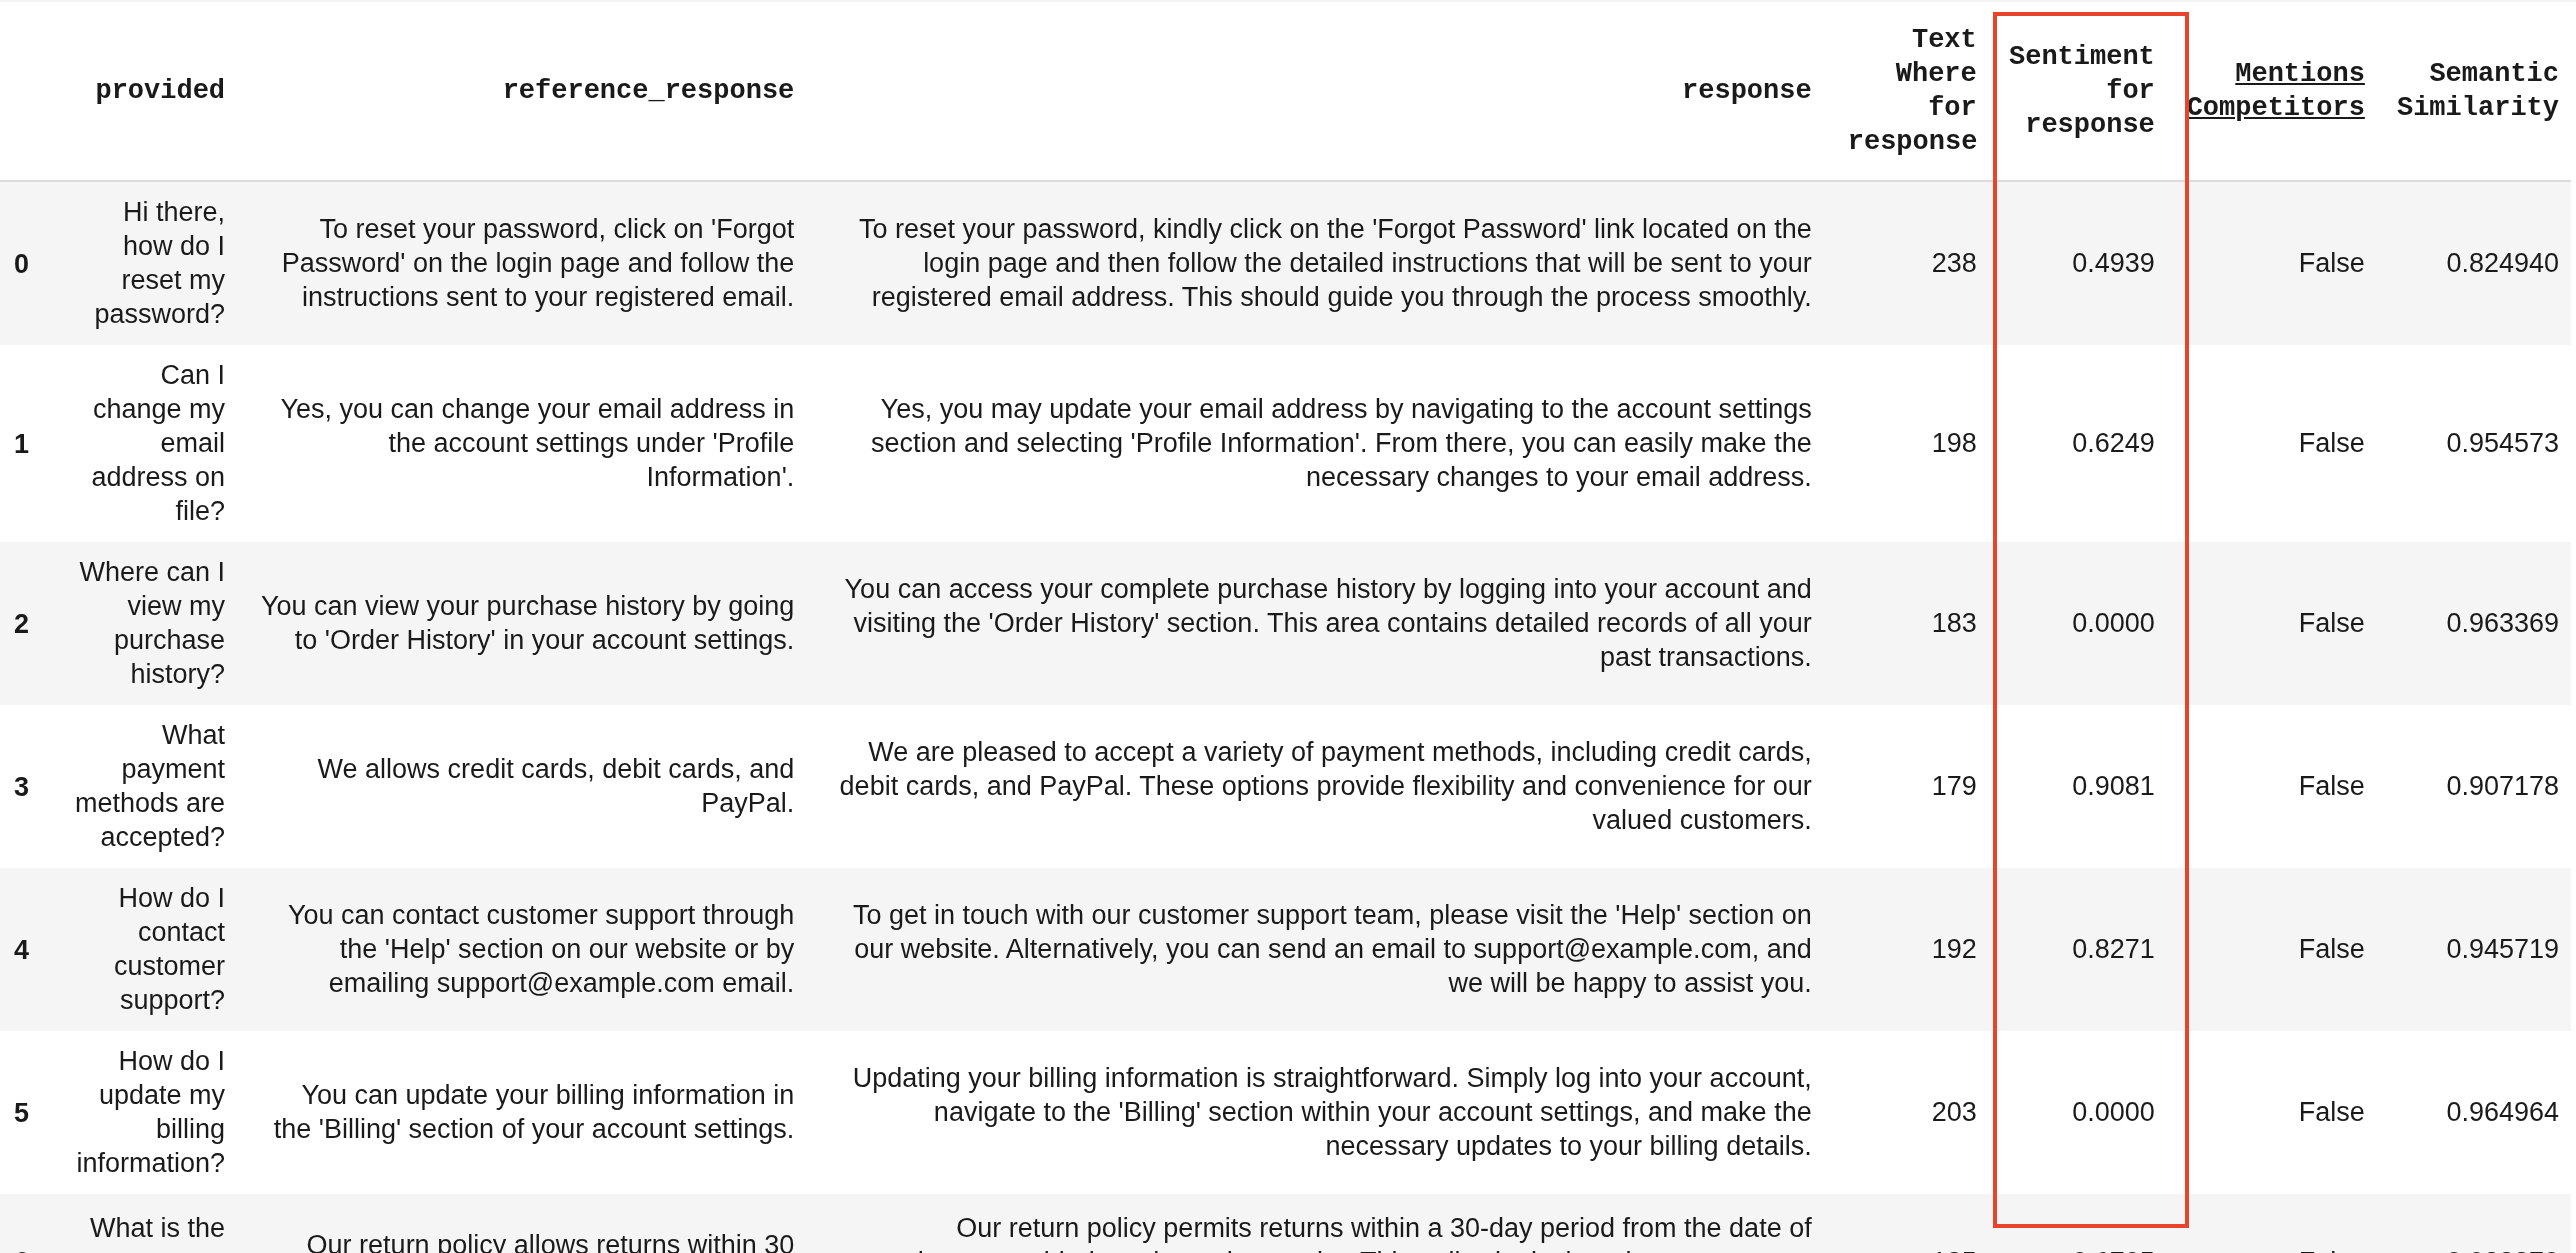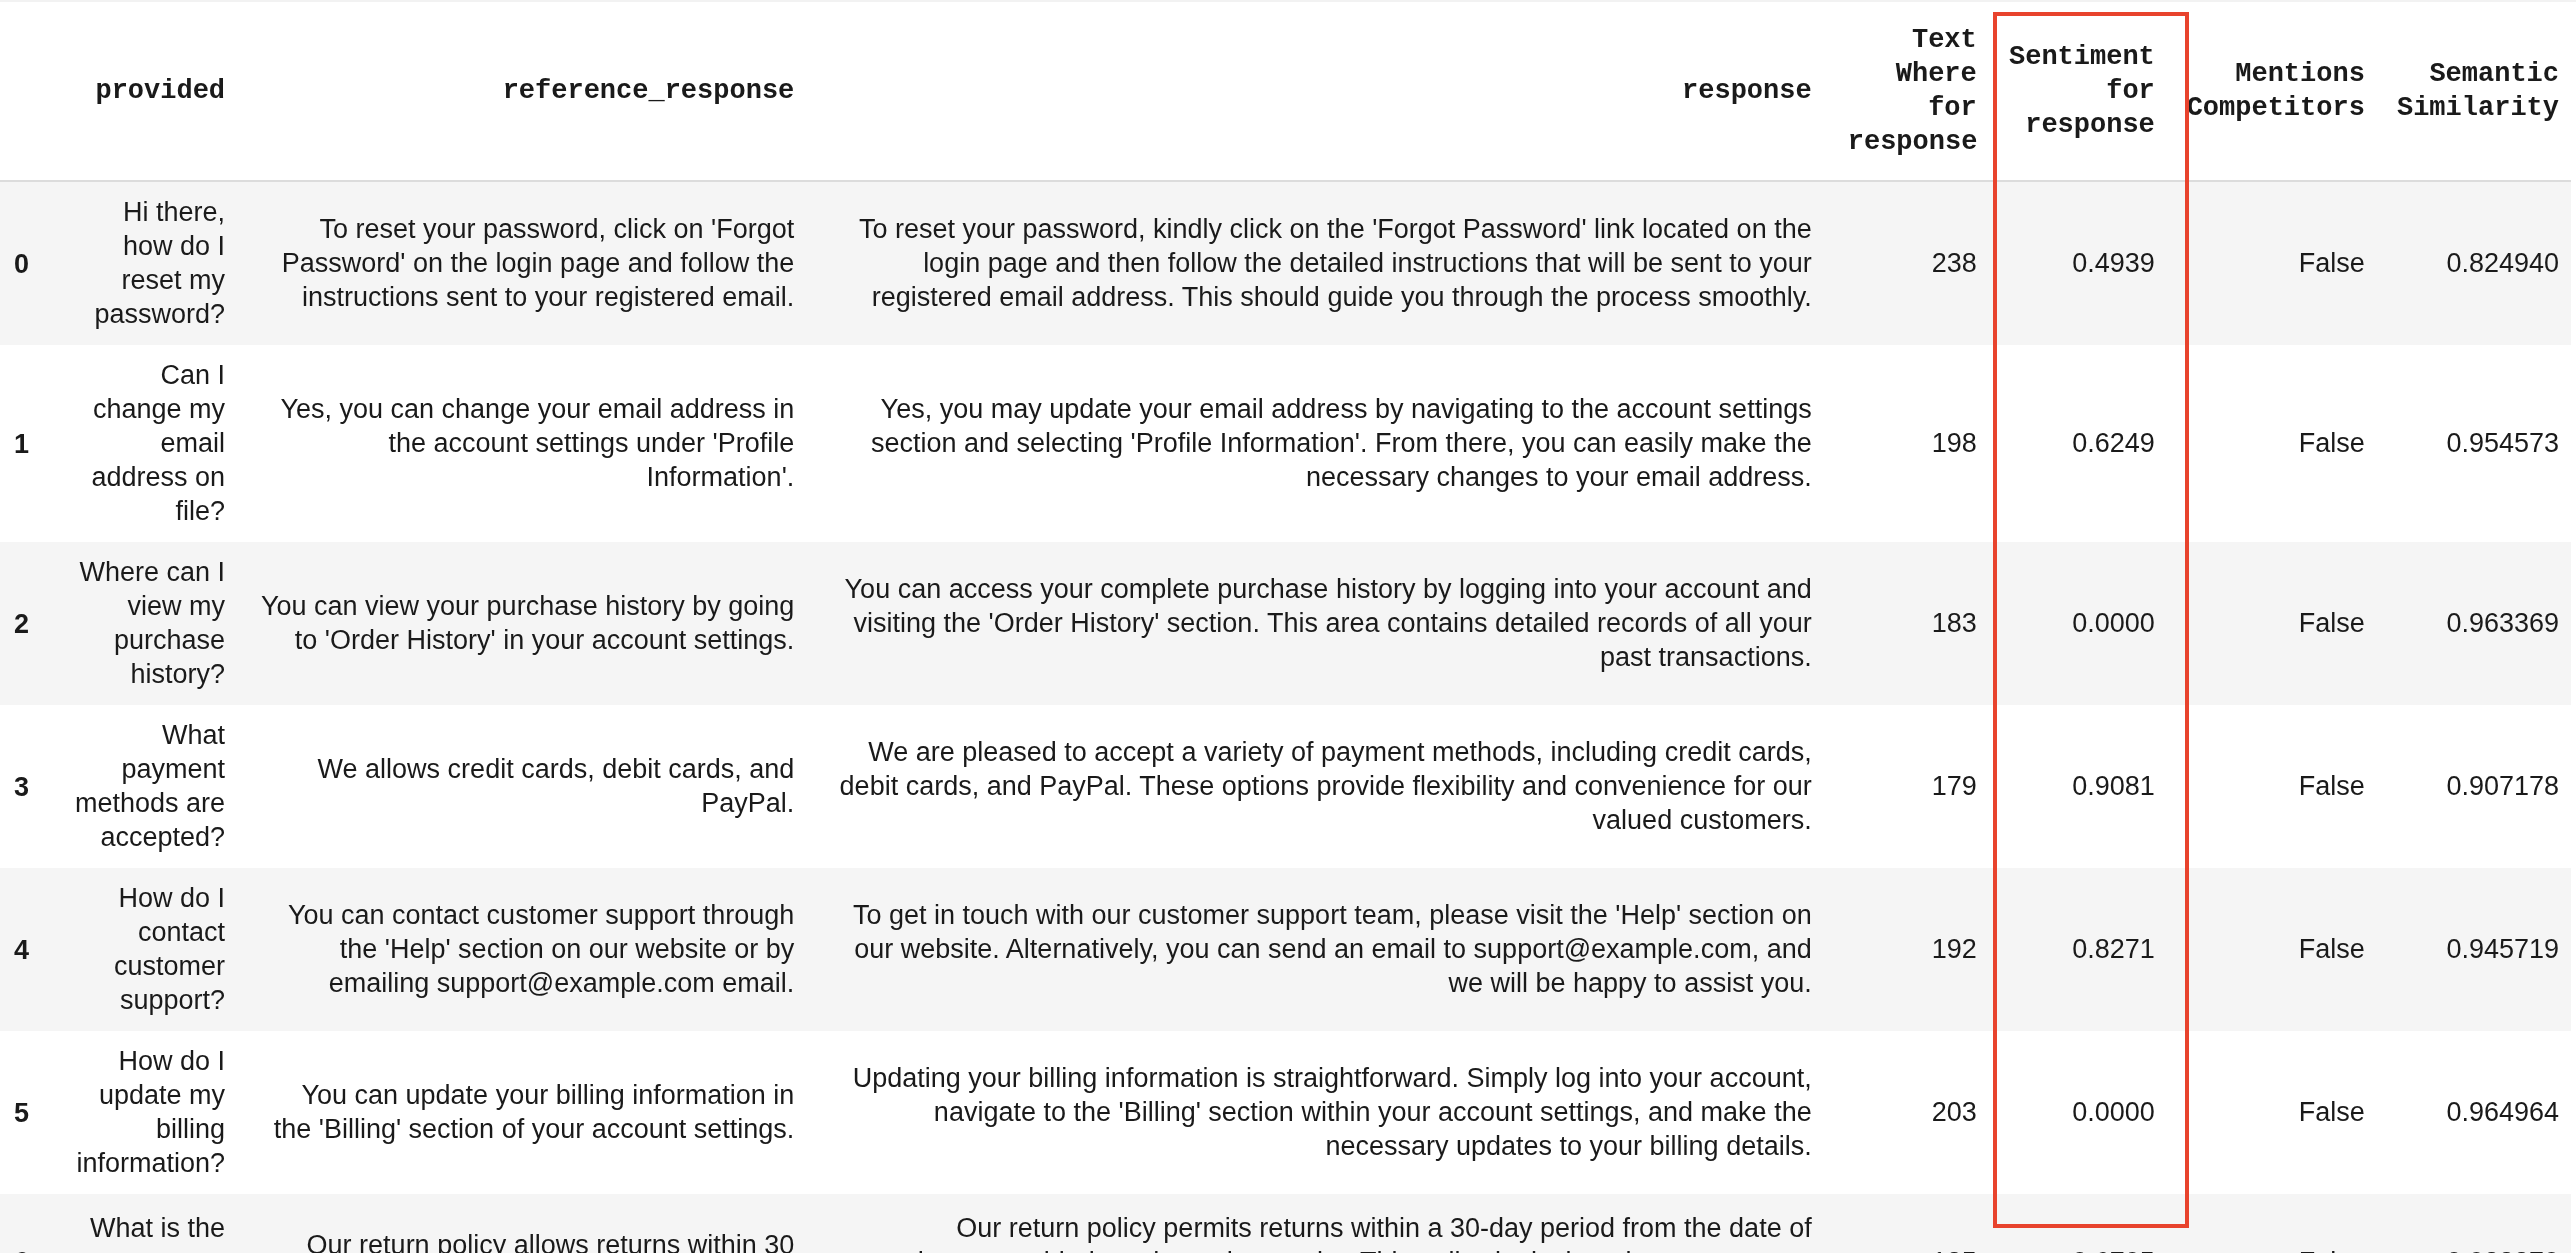--- a/index.html
+++ b/index.html
@@ -55,7 +55,7 @@
   }
   thead th.h-ment { padding-right: 12px; }
   thead th .hdr-wrap { display: inline-block; text-align: right; }
-  thead th.h-ment .hdr-wrap { margin-left: -30px; }
+  thead th.h-ment .hdr-wrap { margin-left: -30px; text-decoration: underline; }
 
   tbody td {
     text-align: right;

